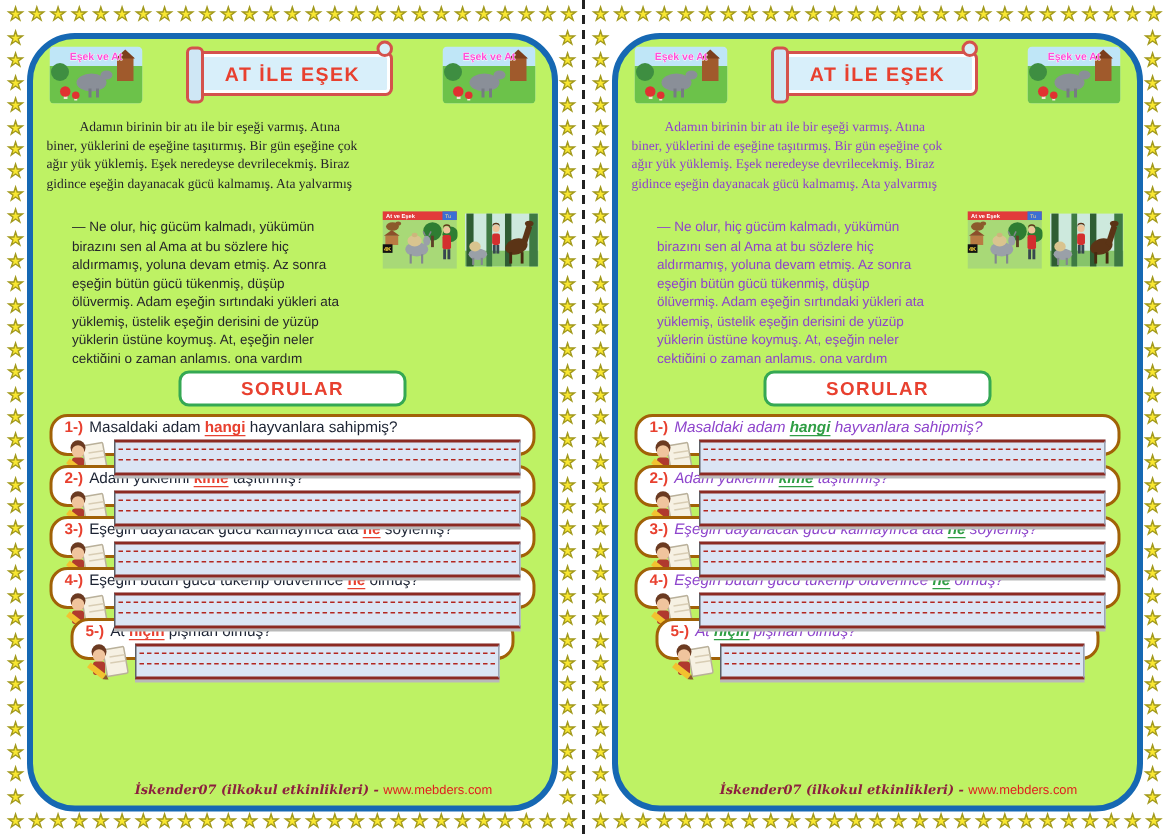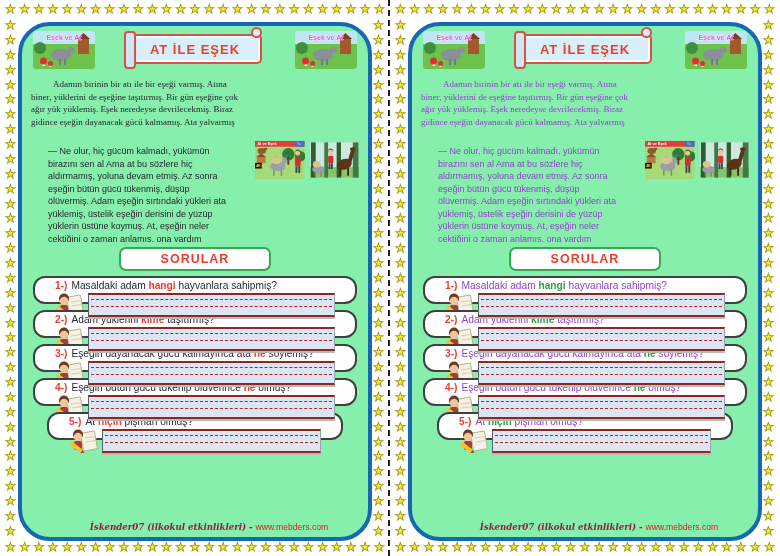--- a/index.html
+++ b/index.html
@@ -21,7 +21,7 @@
 
   
   .frame{position:absolute;left:18px;right:18px;top:22px;bottom:15px;border:4px solid #1668b3;
-         border-radius:32px;padding:3px 9px 4px;display:flex;flex-direction:column;background:#86efac;z-index:1;}
+         border-radius:32px;padding:3px 9px 4px;display:flex;flex-direction:column;background:#bef264;z-index:1;}
 
   
   .header{display:flex;align-items:flex-start;justify-content:space-between;height:43px;margin:2px 2px 0;}

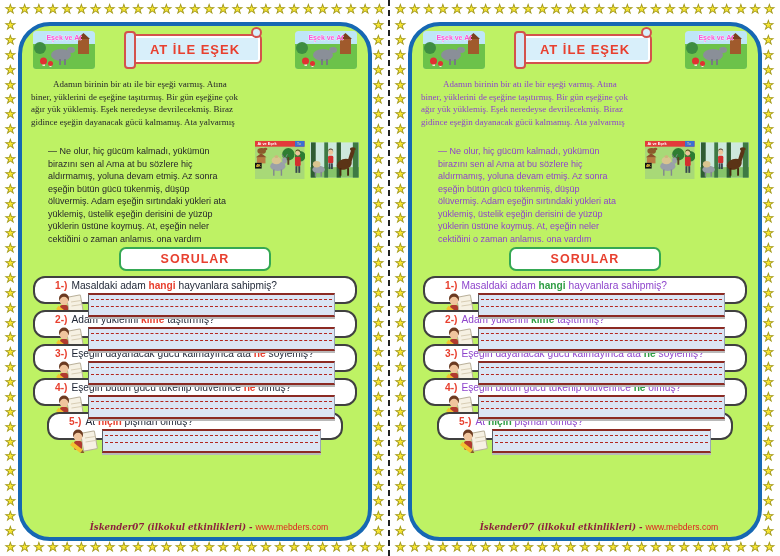--- a/index.html
+++ b/index.html
@@ -51,7 +51,7 @@
            color:#e8402f;font-weight:bold;font-size:12.5px;letter-spacing:1px;background:#fff;}
 
   
-  .qbox{border:2px solid #404040;border-radius:12px;padding:2px 20px 4px;margin:0 2px 6px;height:28px;
+  .qbox{border:2px solid #a16207;border-radius:12px;padding:2px 8px 4px;margin:0 2px 6px;height:28px;
         box-sizing:border-box;background:#fff;}
   .qbox.q5{margin:0 16px 0;}
   .qline{font-size:10.2px;white-space:nowrap;overflow:hidden;}

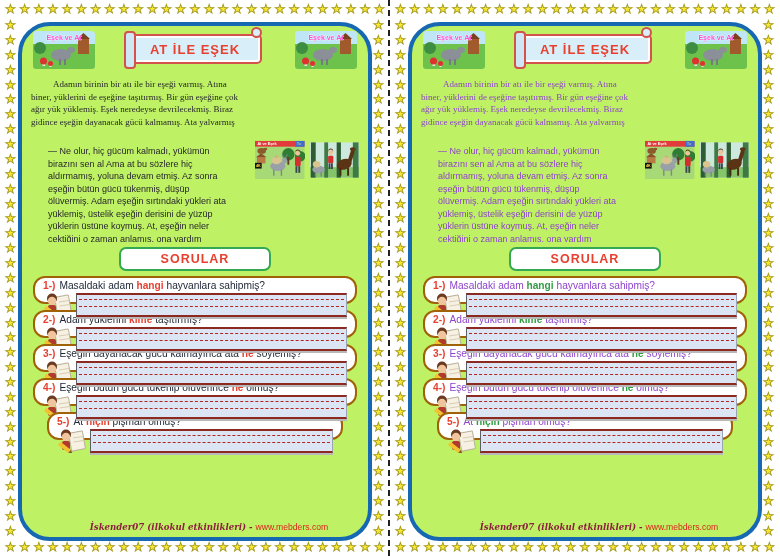--- a/index.html
+++ b/index.html
@@ -57,7 +57,7 @@
   .qline{font-size:10.2px;white-space:nowrap;overflow:hidden;}
   .qnum{color:#e8402f;font-weight:bold;margin-right:4px;}
   .qtext{color:#1c2333;}
-  .variant-purple .qtext{color:#8e44cc;}
+  .variant-purple .qtext{color:#8e44cc;font-style:italic;}
   .qkey{color:#e8402f;text-decoration:underline;text-underline-offset:2px;font-weight:bold;}
   .variant-purple .qkey{color:#2f9e44;}
   .arow{display:flex;align-items:center;gap:3px;margin-top:1px;}

